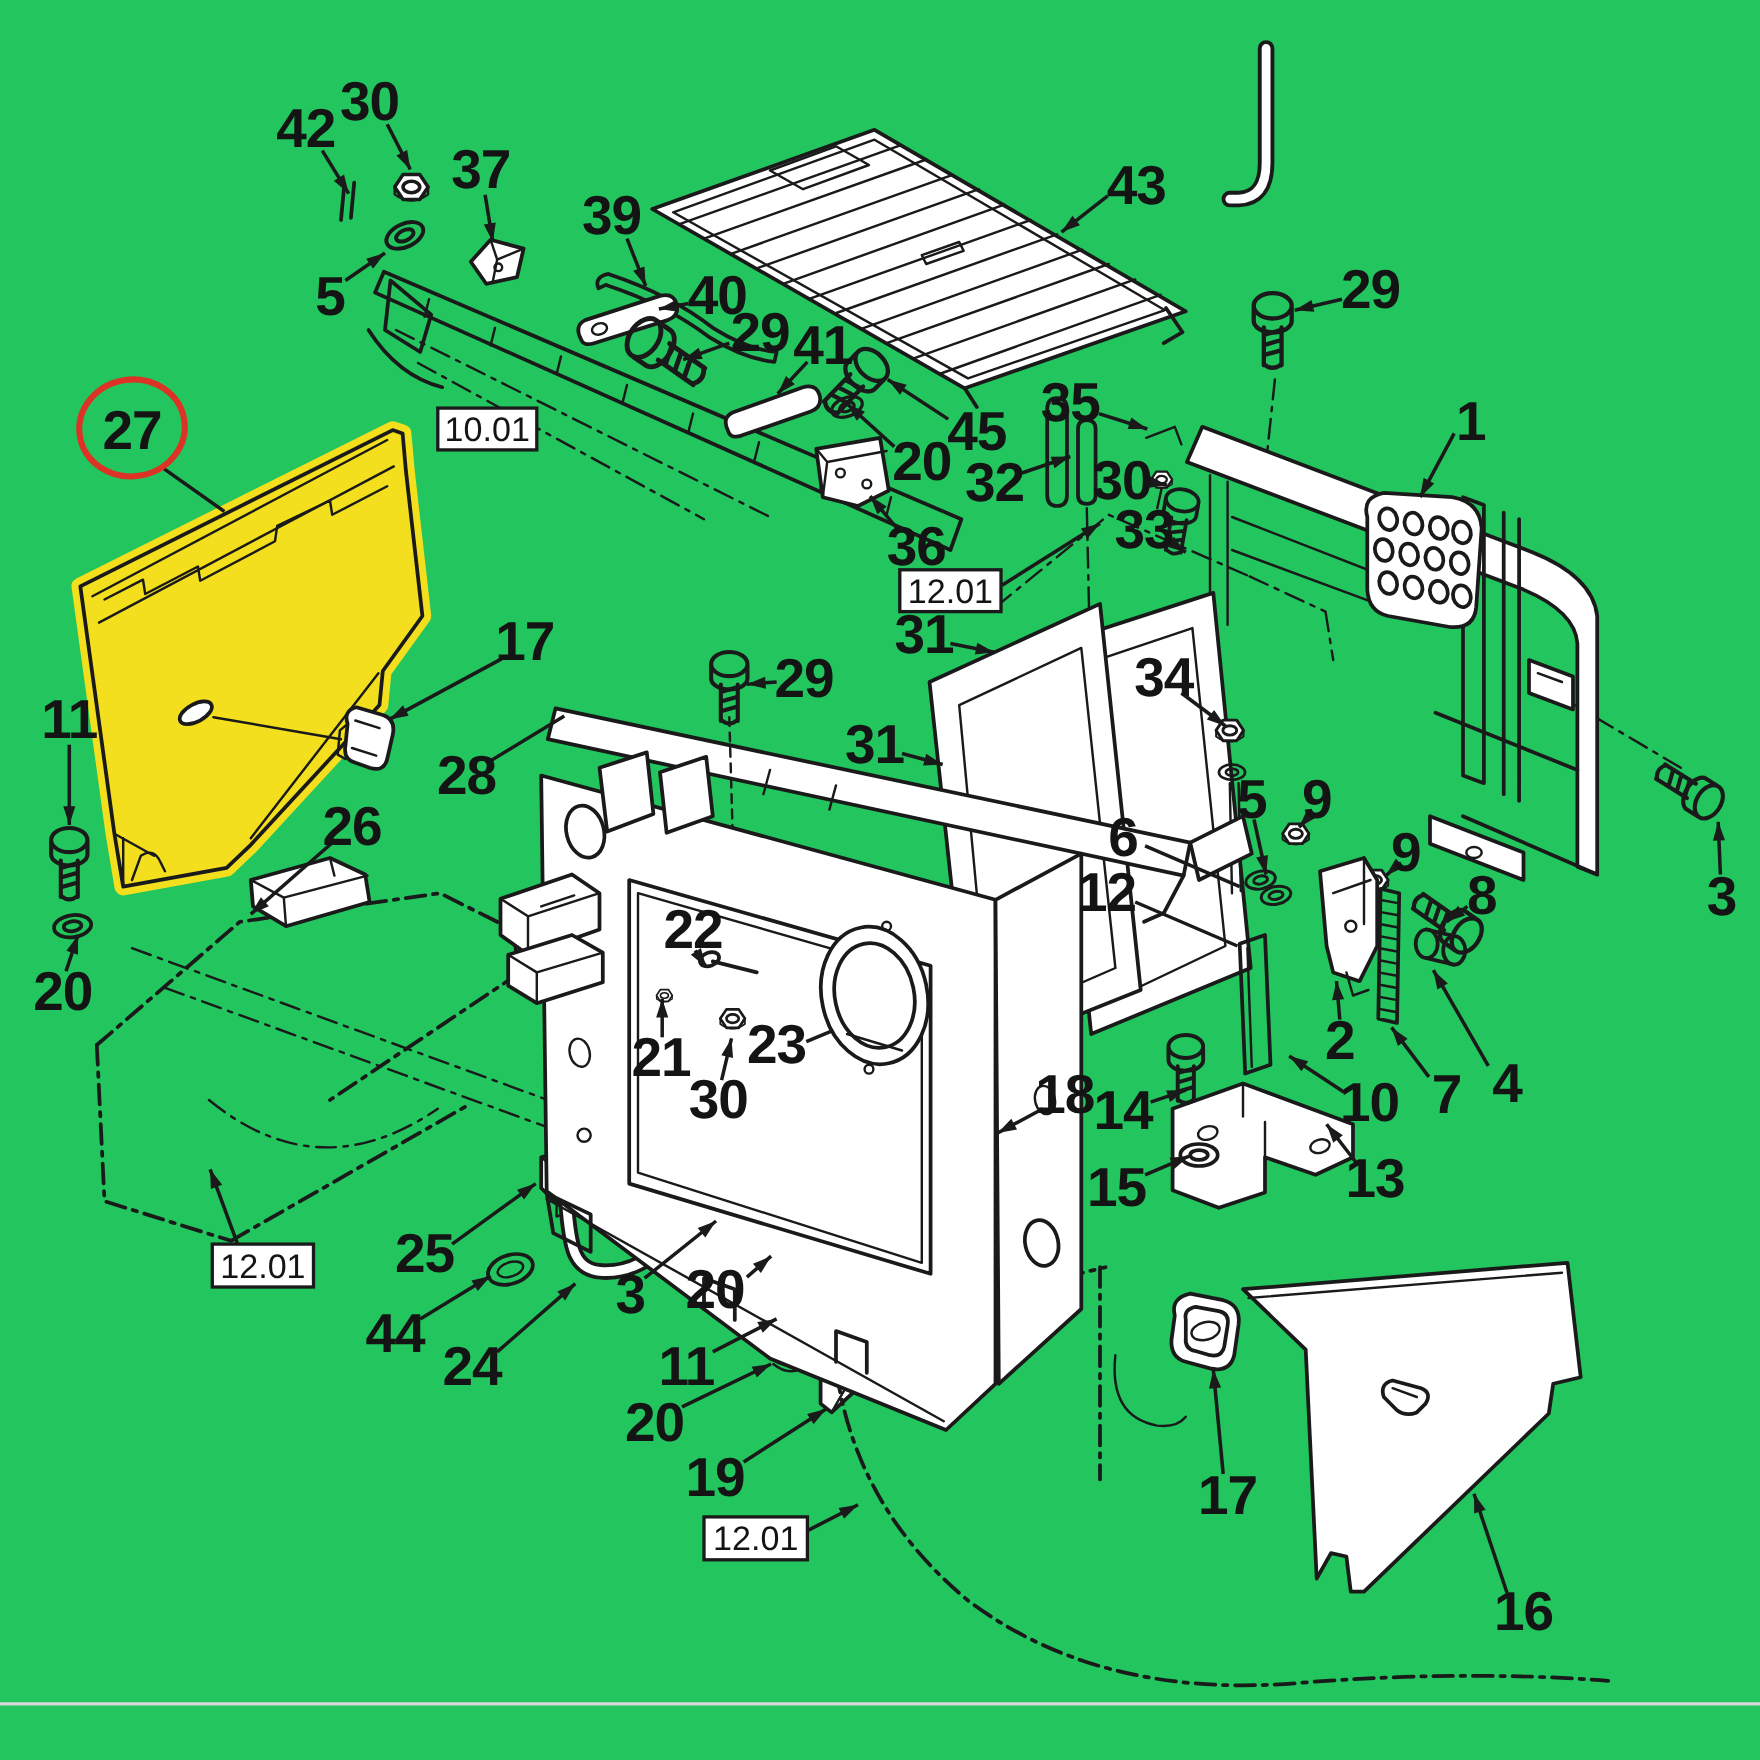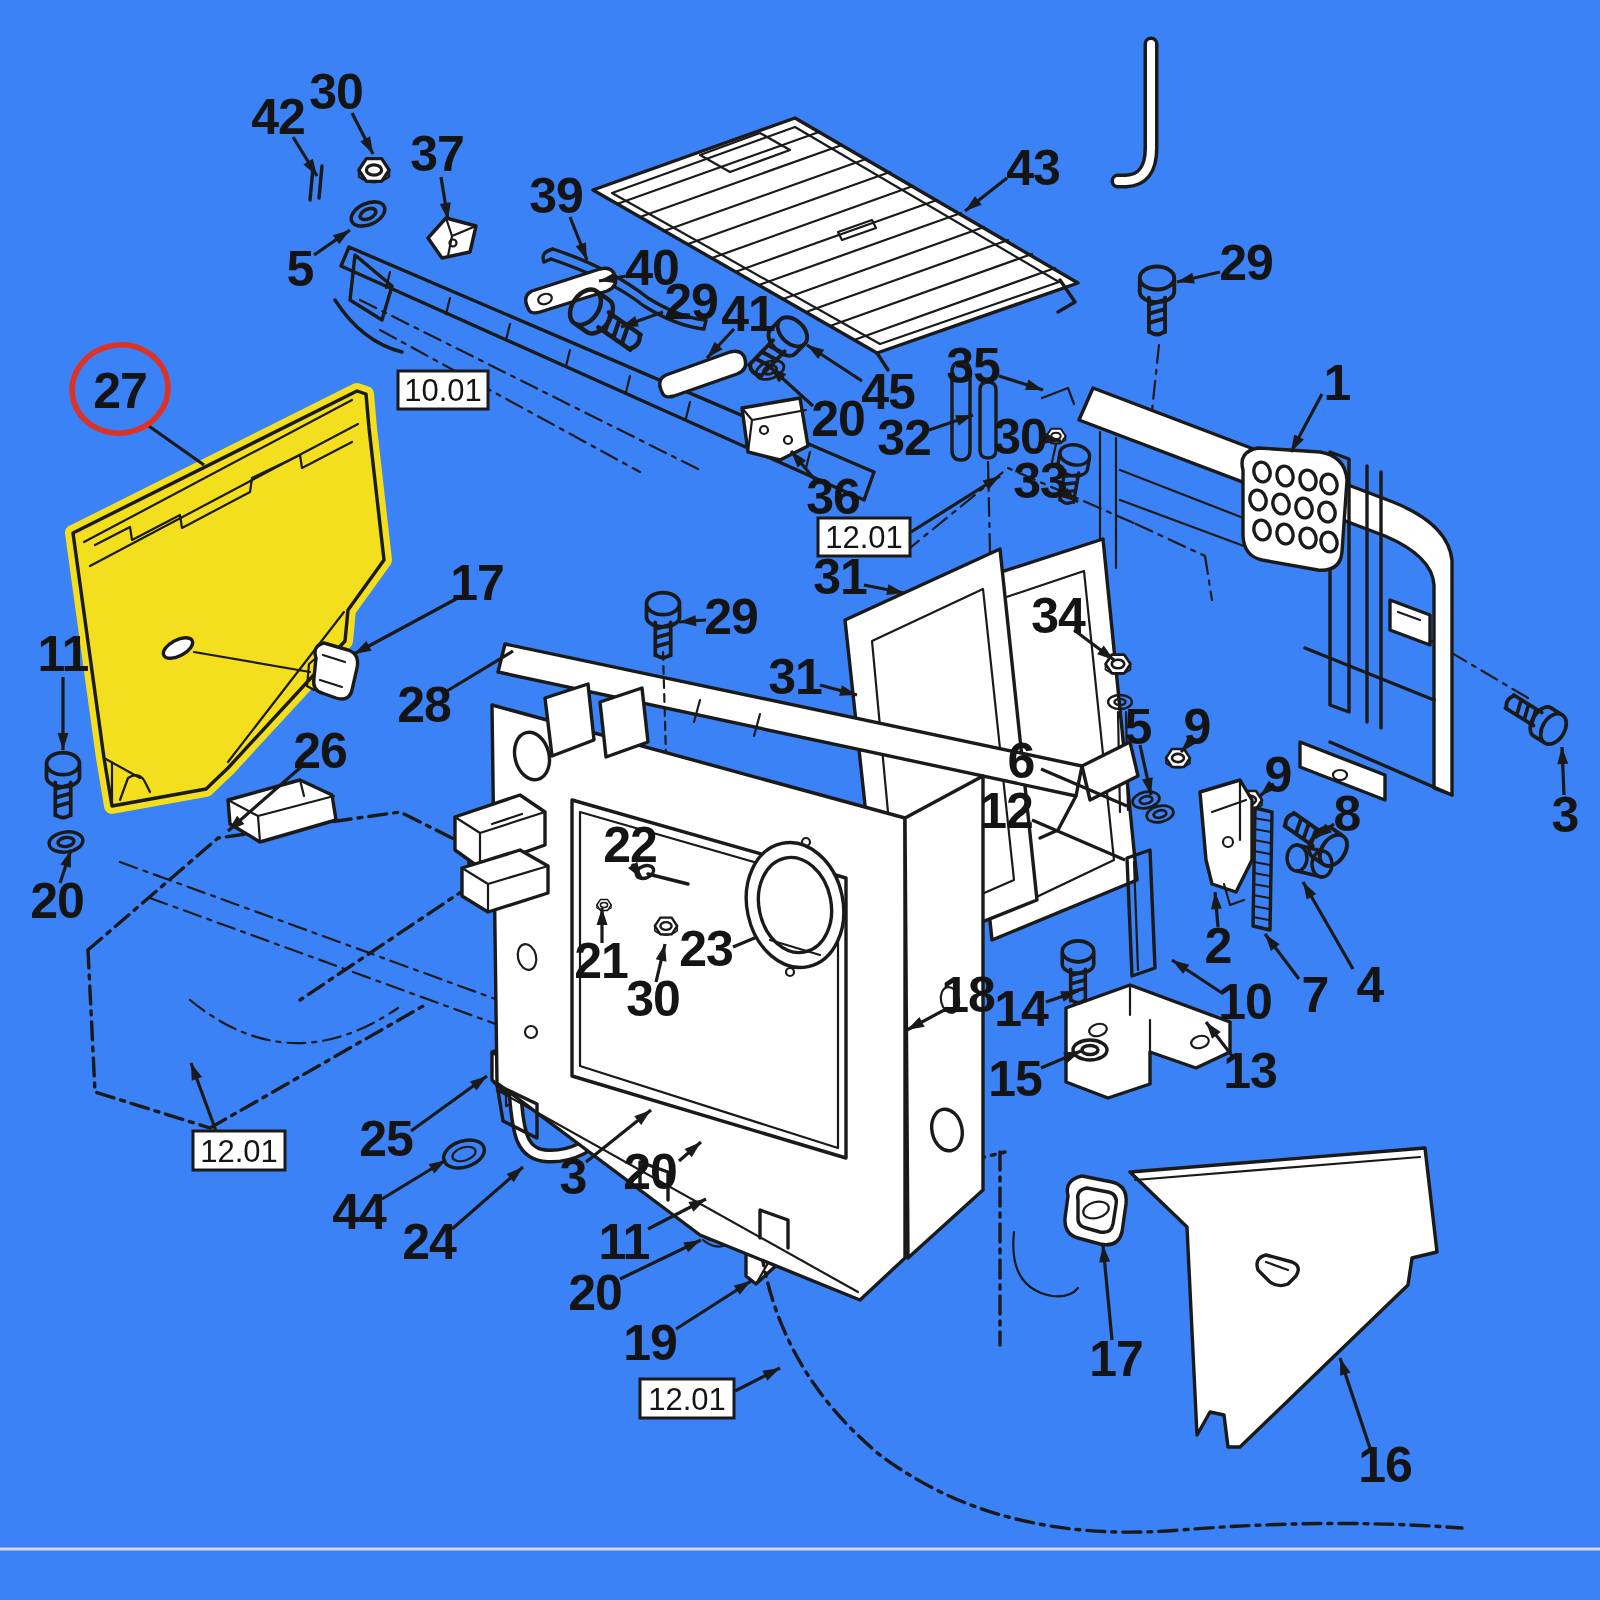--- a/index.html
+++ b/index.html
@@ -3,7 +3,7 @@
 <meta charset="utf-8">
 <style>
   html,body{margin:0;padding:0;background:#fff;}
-  .stage{width:1600px;height:1600px;position:relative;background:#3b82f6;overflow:hidden;}
+  .stage{width:1600px;height:1600px;position:relative;background:#22c55e;overflow:hidden;}
   svg{display:block;}
   #art *{vector-effect:none;}
   .ln{stroke:#1a1a1a;stroke-width:3.4;fill:none;stroke-linecap:round;stroke-linejoin:round;}

